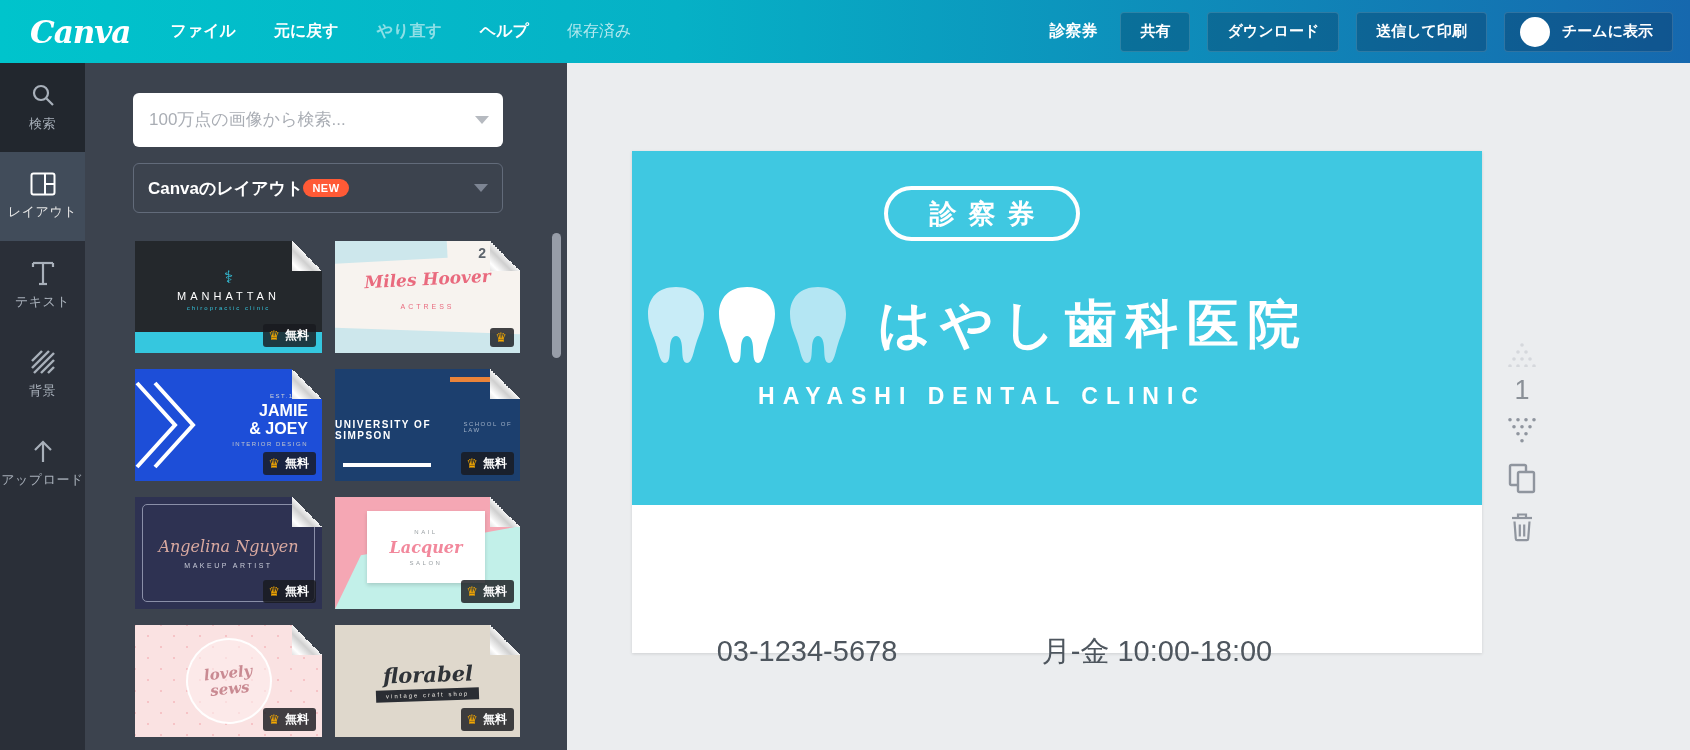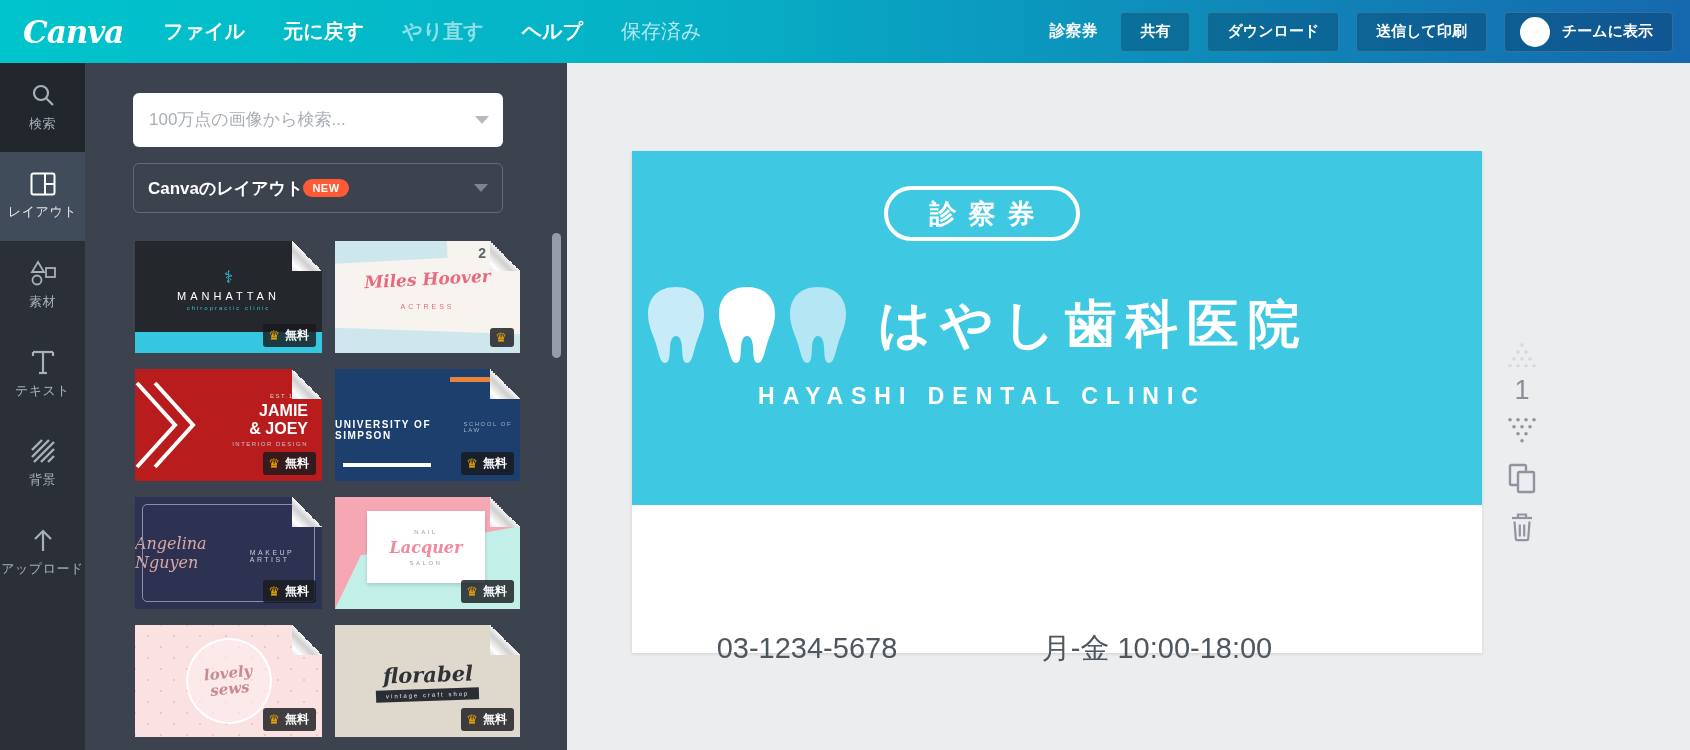--- a/index.html
+++ b/index.html
@@ -11,7 +11,7 @@
     background:linear-gradient(90deg,#00c4cc 0%,#06b1c6 40%,#1668ae 100%);
     display:flex; align-items:center; color:#fff; z-index:5; }
   .logo { font-family:"DejaVu Serif",serif; font-style:italic; font-weight:700;
-    font-size:31px; margin-left:23px; letter-spacing:-1px; }
+    font-size:31px; margin-left:30px; letter-spacing:-1px; }
   .menu { display:flex; align-items:center; margin-left:40px; gap:38px; }
   .menu-item { font-size:20px; font-weight:700; cursor:pointer; white-space:nowrap; }
   .menu-item.dim { opacity:.55; }

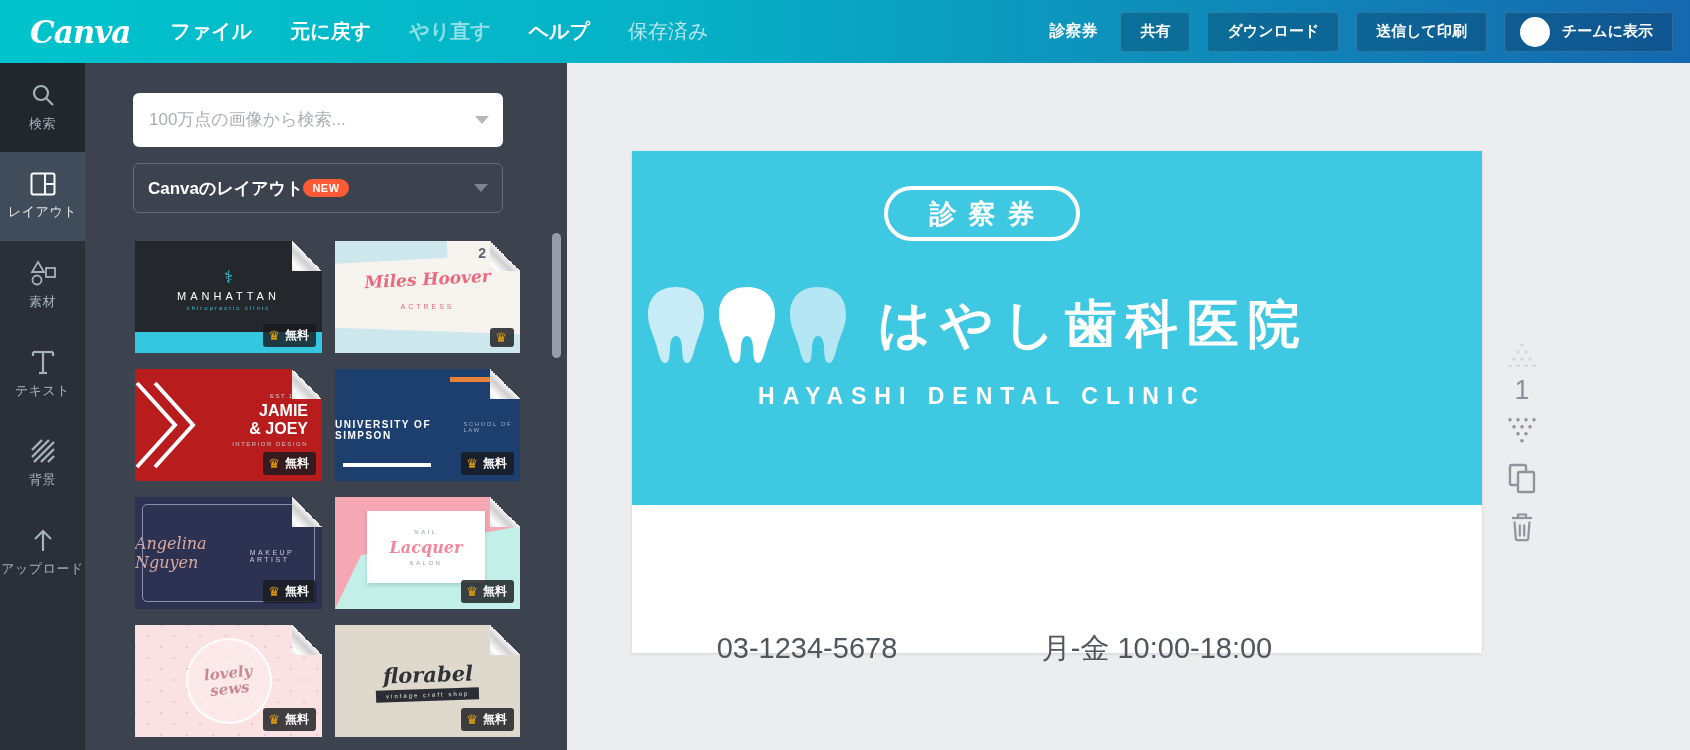--- a/index.html
+++ b/index.html
@@ -13,7 +13,7 @@
   .logo { font-family:"DejaVu Serif",serif; font-style:italic; font-weight:700;
     font-size:31px; margin-left:30px; letter-spacing:-1px; }
   .menu { display:flex; align-items:center; margin-left:40px; gap:38px; }
-  .menu-item { font-size:20px; font-weight:700; cursor:pointer; white-space:nowrap; }
+  .menu-item { font-size:16px; font-weight:700; cursor:pointer; white-space:nowrap; }
   .menu-item.dim { opacity:.55; }
   .menu-item.saved { opacity:.7; font-weight:400; }
   .header-right { margin-left:auto; display:flex; align-items:center; gap:17px; padding-right:17px; }

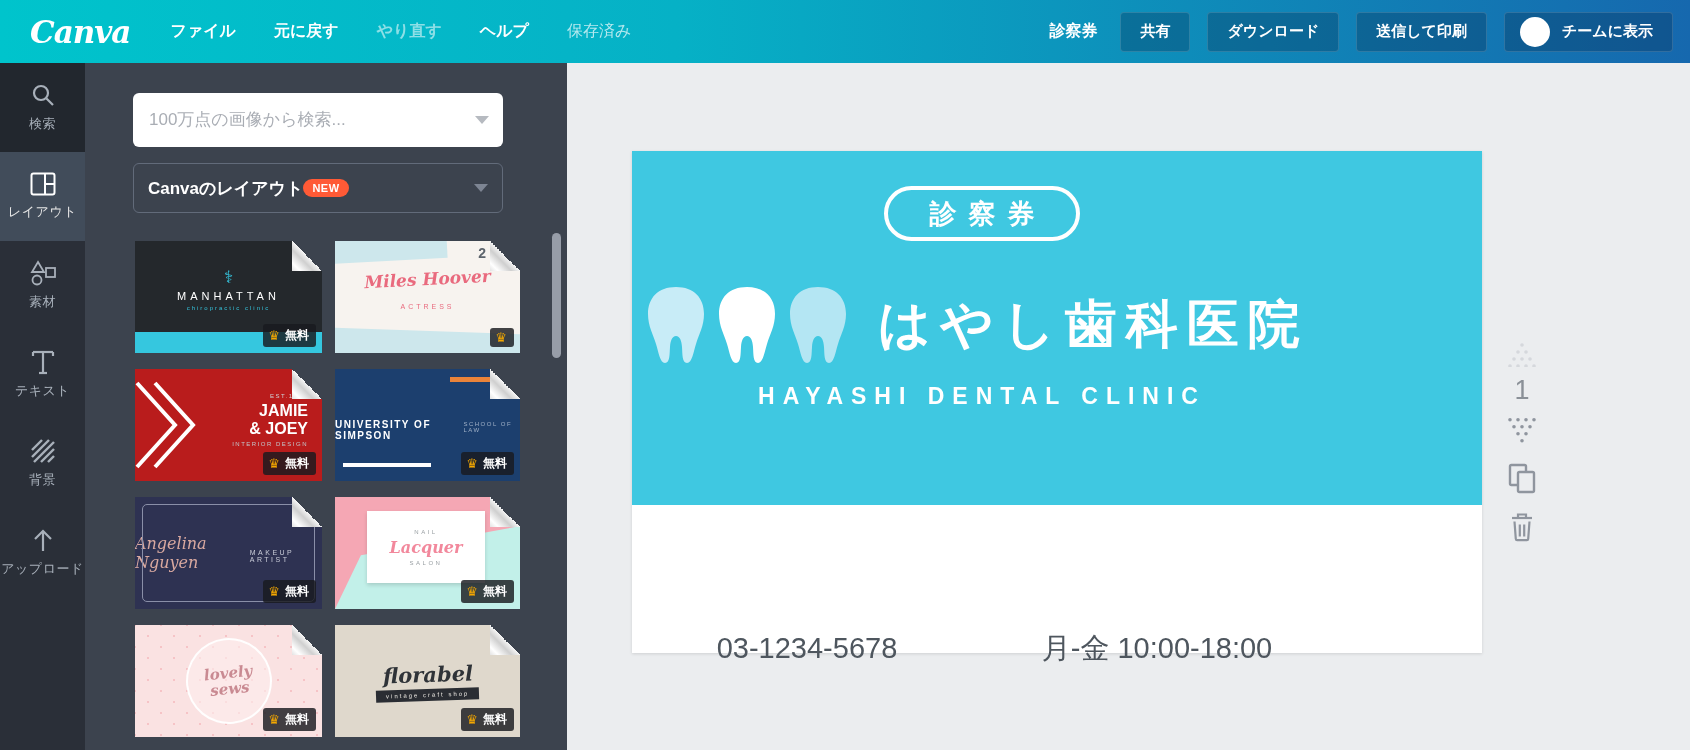--- a/index.html
+++ b/index.html
@@ -176,16 +176,6 @@
       </svg>
       </span>
     <span class="lbl">レイアウト</span>
-  </div>
-  <div class="rail-item">
-    <span>
-      <svg width="26" height="26" viewBox="0 0 26 26" fill="none" stroke="#a8b0ba" stroke-width="1.8">
-        <polygon points="8,2 14,12 2,12"></polygon>
-          <circle cx="7" cy="20" r="4.5"></circle>
-          <rect x="16" y="8" width="9" height="9"></rect>
-      </svg>
-      </span>
-    <span class="lbl">素材</span>
   </div>
   <div class="rail-item">
     <span>

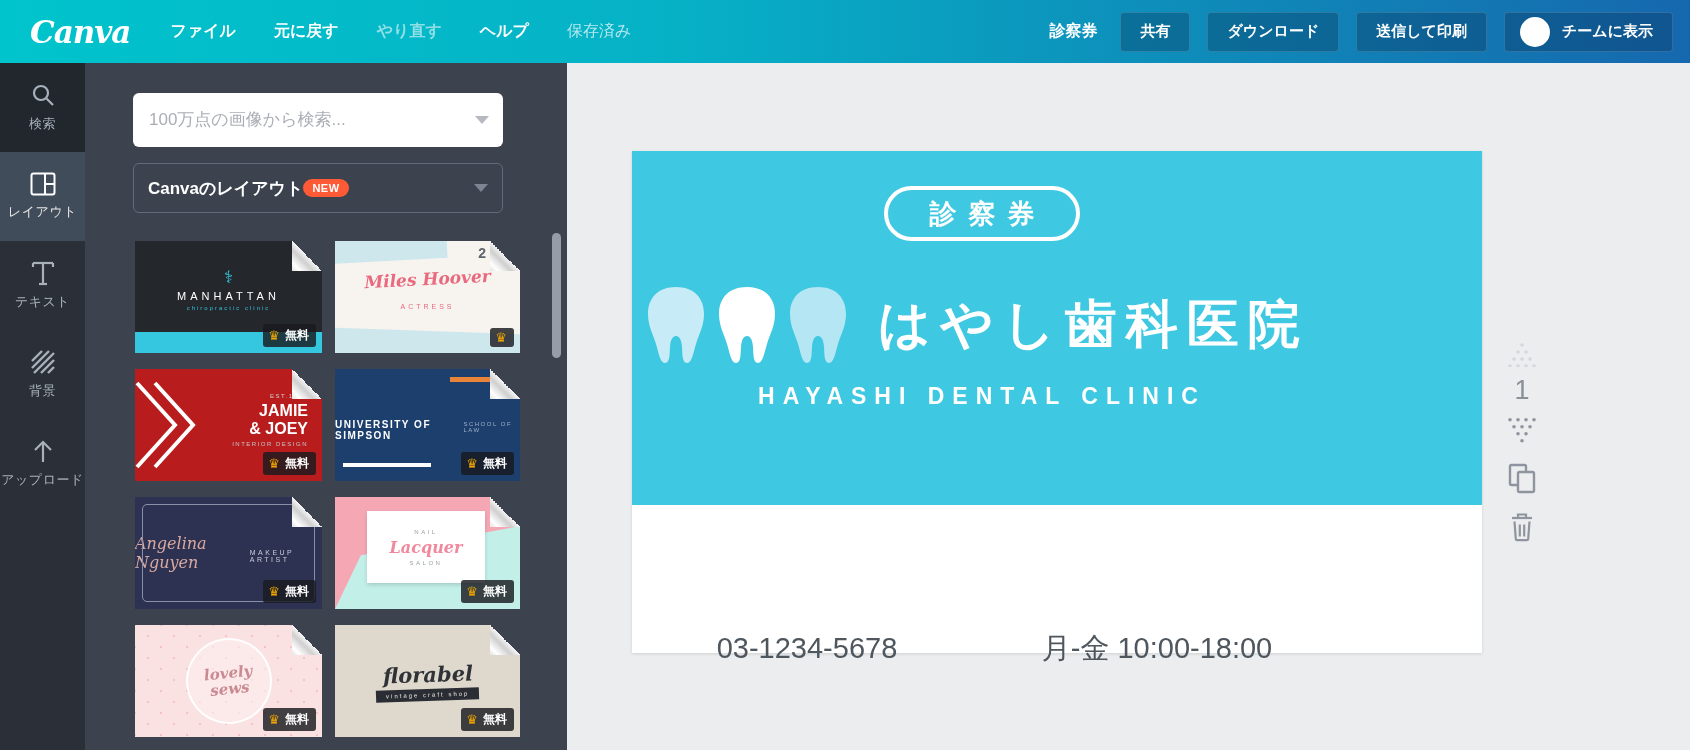--- a/index.html
+++ b/index.html
@@ -71,7 +71,7 @@
   .tpl2 .s { position:absolute; left:0; right:0; top:62px; text-align:center; color:#e96a7e; font-size:7px; letter-spacing:3px; }
   .tpl2 .pages { position:absolute; top:4px; right:34px; color:#5d646c; font-weight:700; font-size:14px; }
 
-  .tpl3 { background:#b91c1c; }
+  .tpl3 { background:#1d4ed8; }
   .tpl3 .t1 { position:absolute; right:14px; top:24px; color:#cfd2d6; font-size:6px; letter-spacing:1.5px; }
   .tpl3 .t2 { position:absolute; right:14px; top:33px; color:#fff; font-weight:700; font-size:16px; text-align:right; line-height:1.1; }
   .tpl3 .t3 { position:absolute; right:14px; top:72px; color:#c3c6cb; font-size:6px; letter-spacing:1.5px; }

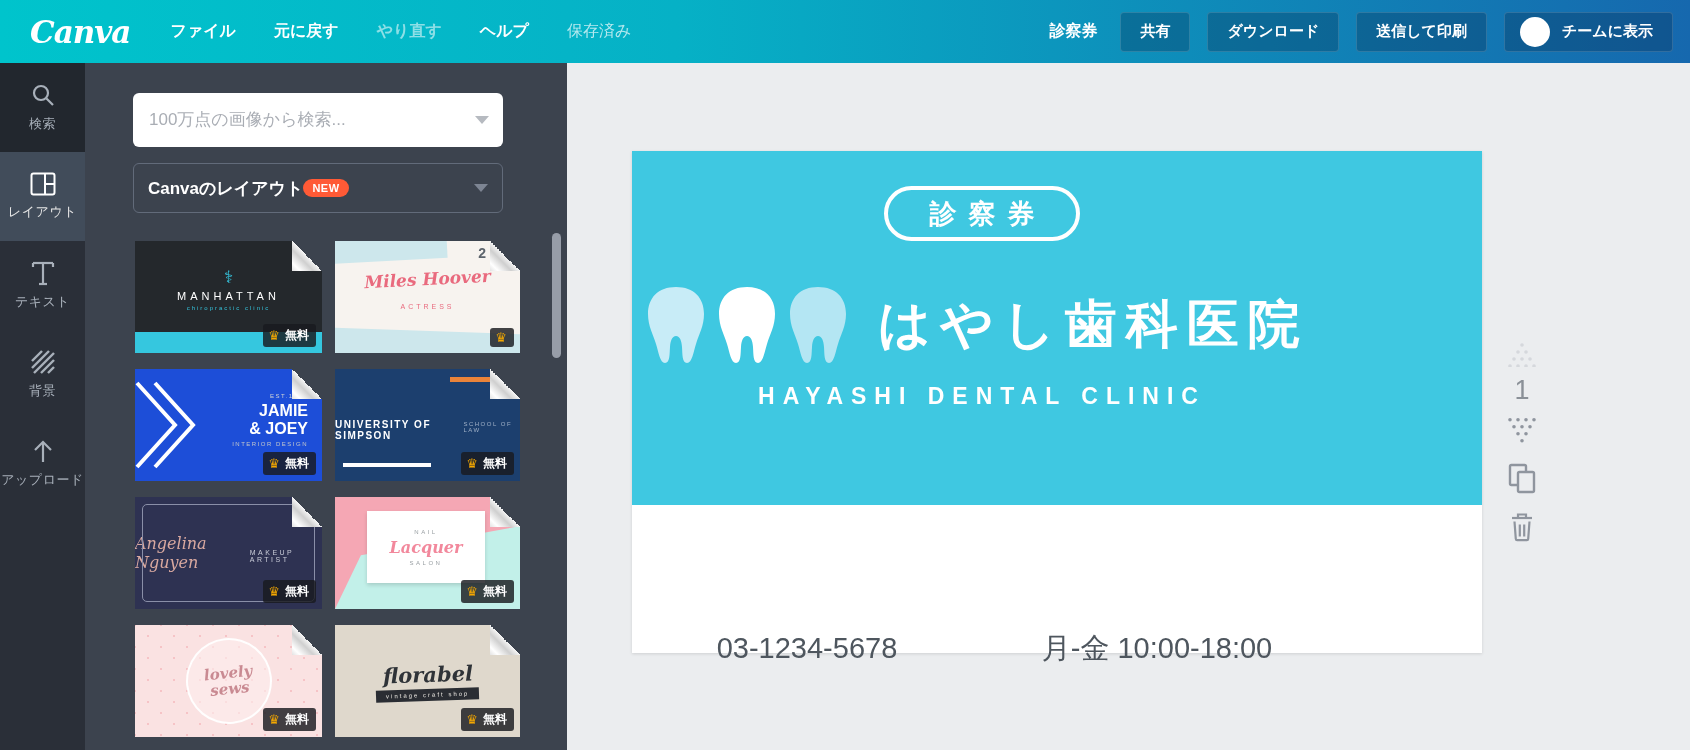--- a/index.html
+++ b/index.html
@@ -82,7 +82,7 @@
   .tpl4 .s { color:#9fb0c7; font-size:6px; letter-spacing:1.5px; margin-top:4px; }
   .tpl4 .ubar { position:absolute; left:8px; bottom:14px; width:88px; height:4px; background:#fff; }
 
-  .tpl5 { background:#2e3252; display:flex; flex-direction:row; align-items:center; justify-content:center; }
+  .tpl5 { background:#2e3252; display:flex; flex-direction:column; align-items:center; justify-content:center; }
   .tpl5 .frame { position:absolute; inset:7px; border:1px solid #8a8fa8; border-radius:5px; }
   .tpl5 .t { font-family:"DejaVu Serif",serif; font-style:italic; color:#d9a9a0; font-size:16px; }
   .tpl5 .s { color:#c9ccd8; font-size:7px; letter-spacing:2.5px; margin-top:6px; }

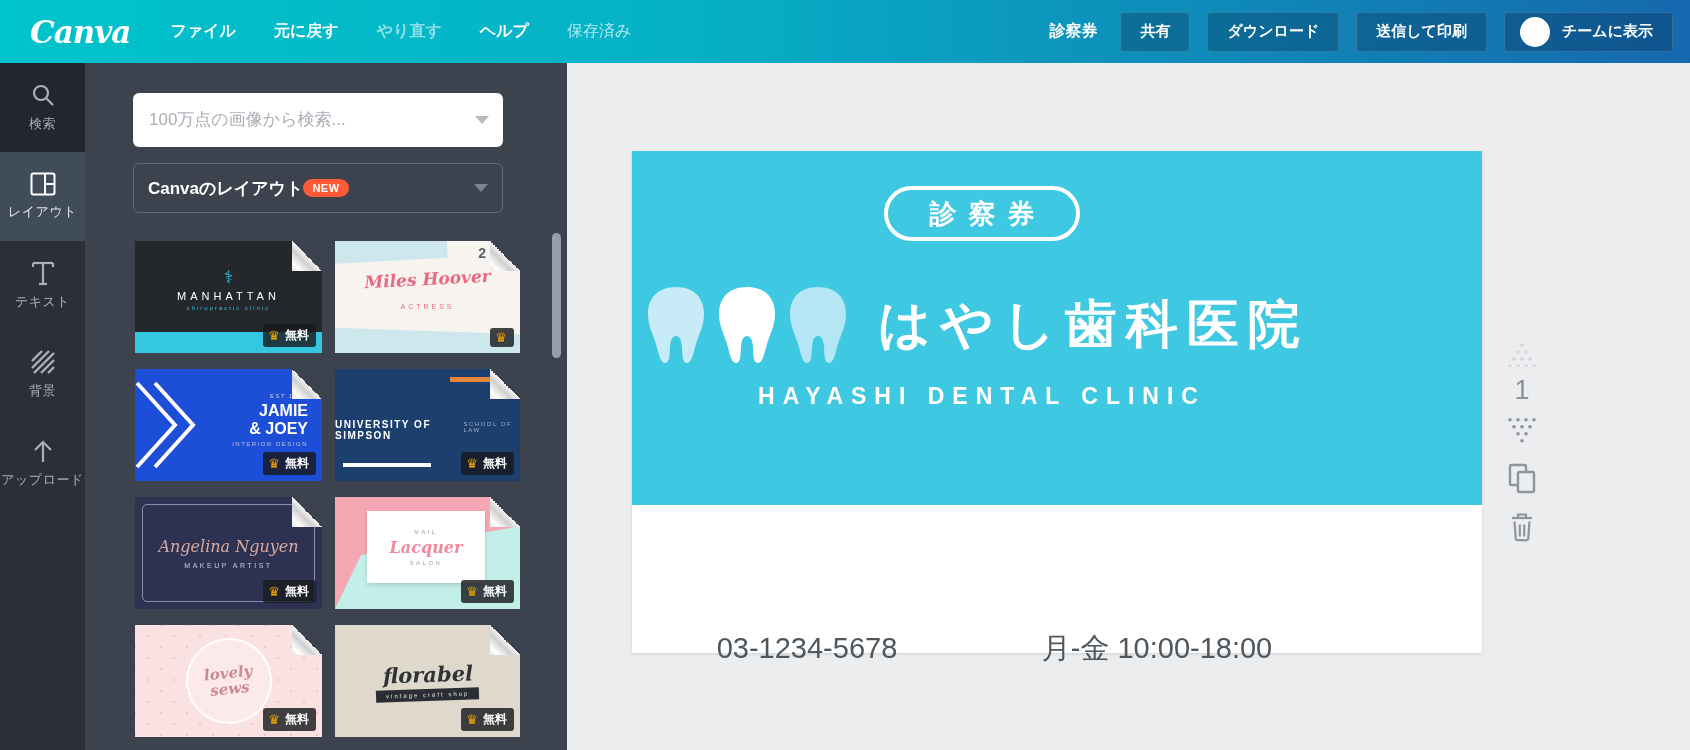--- a/index.html
+++ b/index.html
@@ -124,7 +124,7 @@
   .clinic-name { color:#fff; font-size:52px; font-weight:700; letter-spacing:9px; margin-left:20px; white-space:nowrap; }
   .clinic-en { position:absolute; left:0; top:232px; width:700px; text-align:center; color:#fff;
     font-size:23px; font-weight:700; letter-spacing:8px; cursor:pointer; }
-  .info { position:absolute; left:0; top:354px; width:700px; height:108px; display:flex; padding-top:28px; cursor:pointer; }
+  .info { position:absolute; left:0; top:373px; width:700px; height:108px; display:flex; padding-top:12px; cursor:pointer; }
   .info .col { width:50%; text-align:center; color:#4e565e; font-size:29px; line-height:46px; white-space:pre; }
 
   

